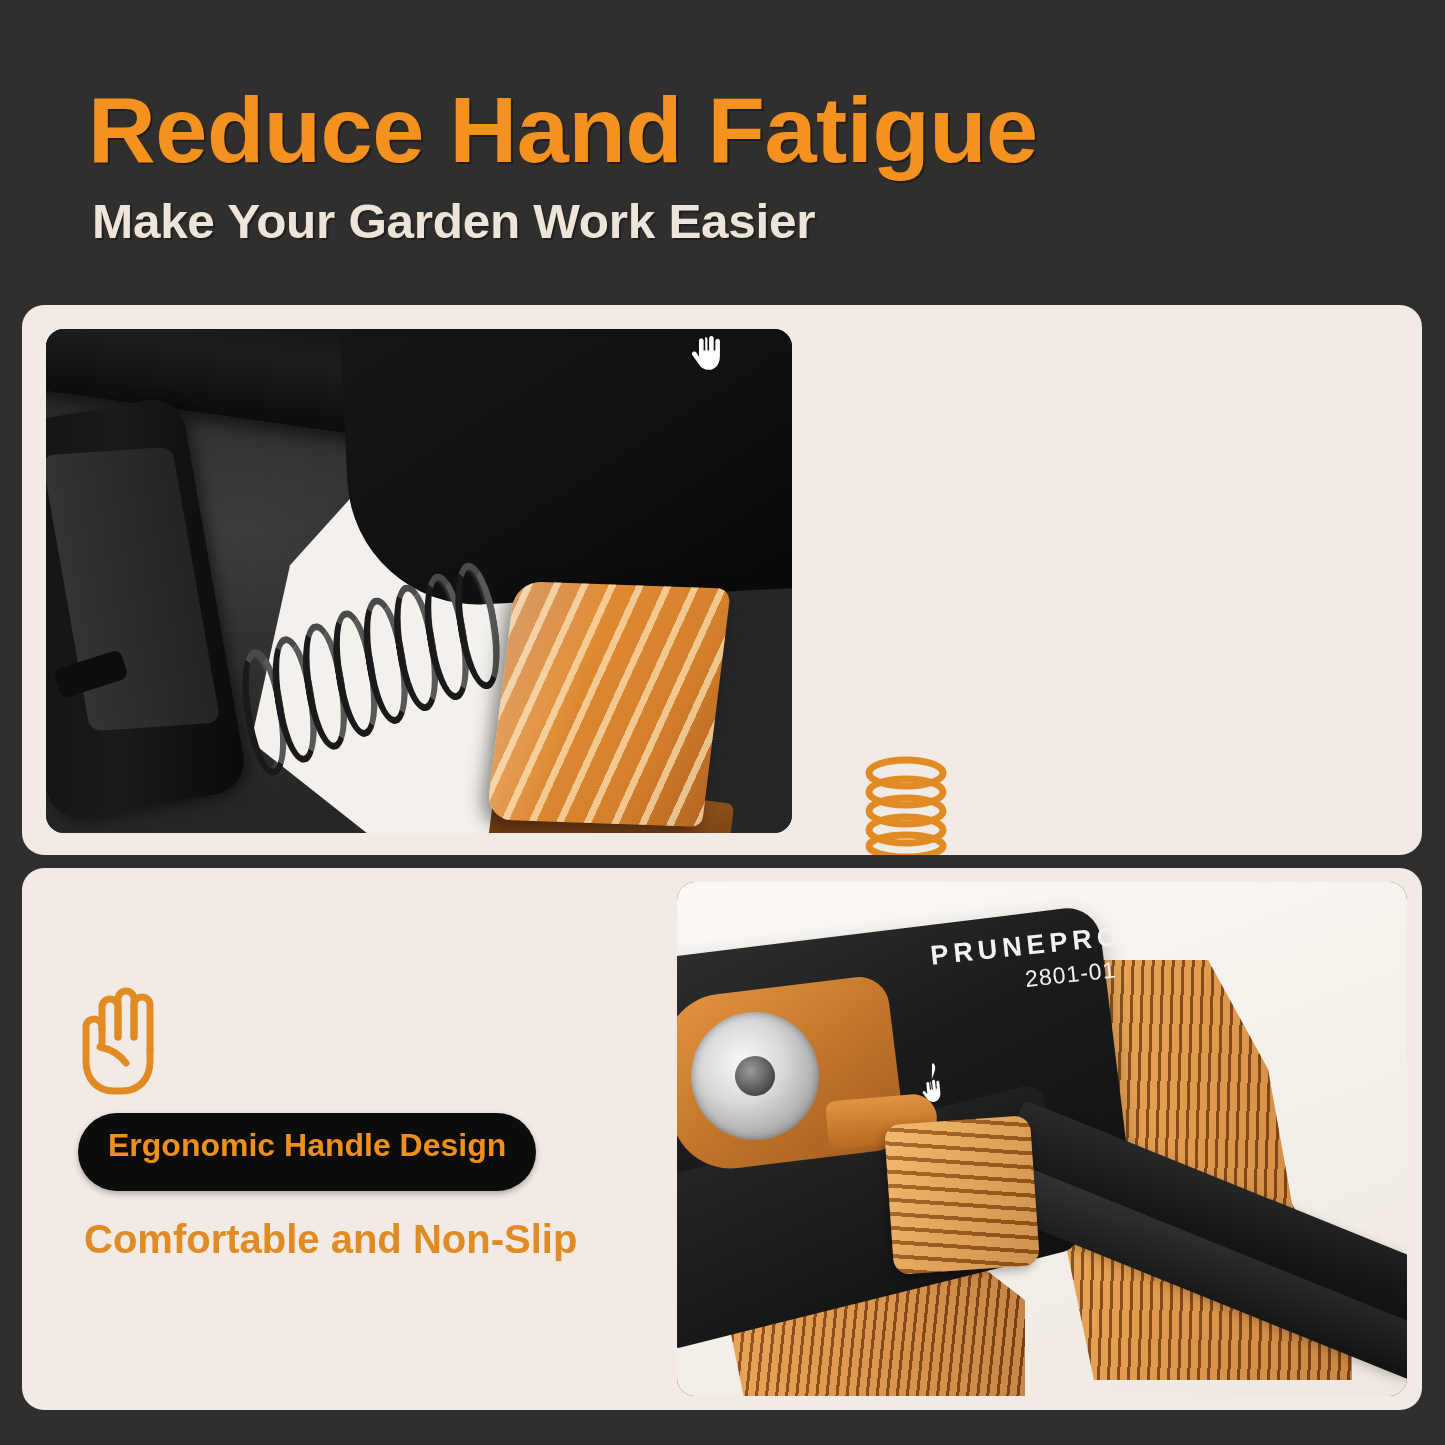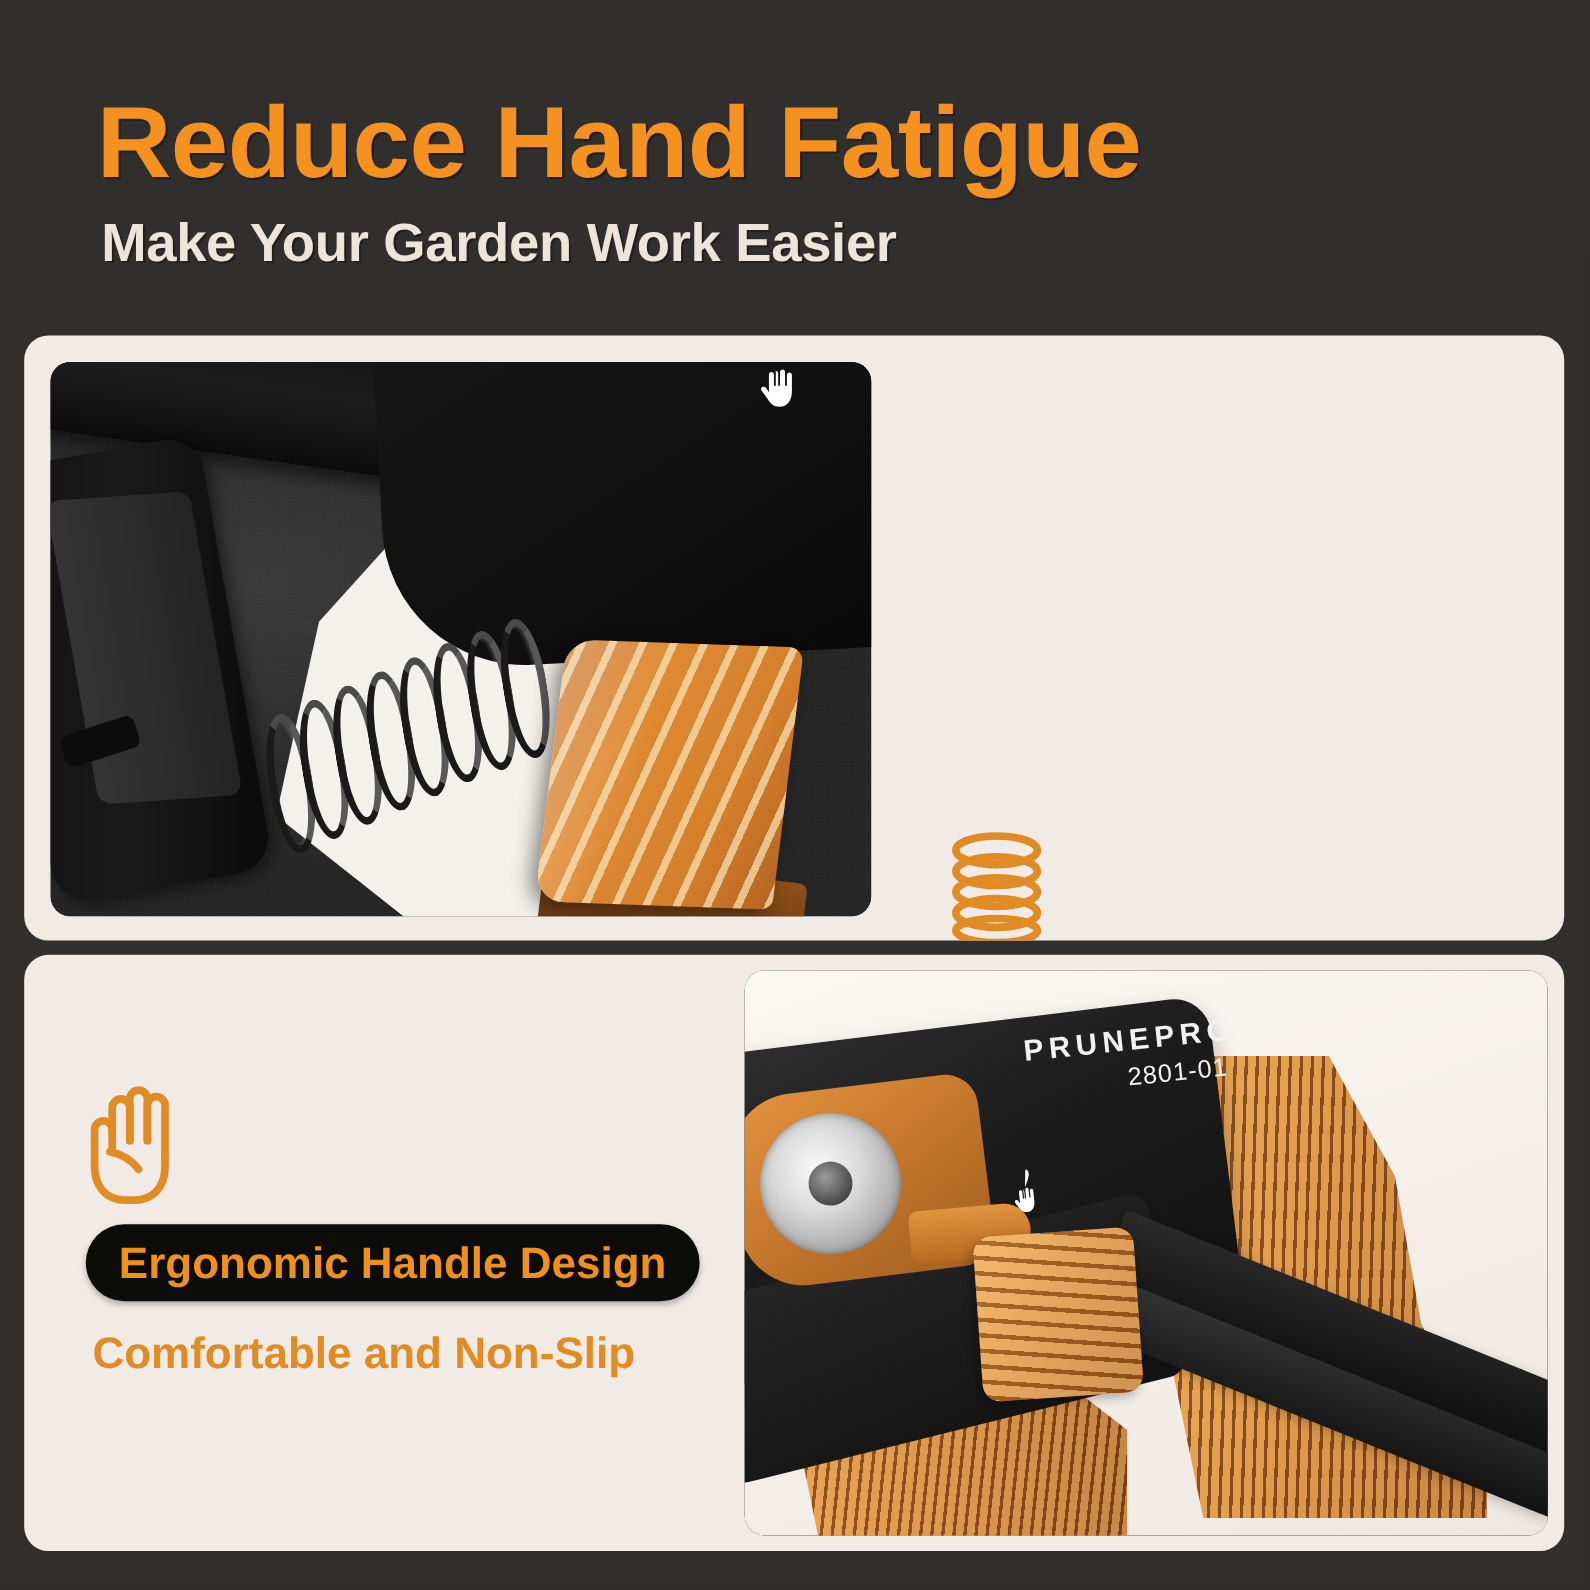--- a/index.html
+++ b/index.html
@@ -267,7 +267,7 @@
     white-space:nowrap;
     box-shadow:0 3px 6px rgba(0,0,0,.28);
   }
-  #badge-handle { font-size:40px; padding:14px 30px 11px; margin-top:16px; }
+  #badge-handle { font-size:32px; padding:14px 30px 27px; margin-top:16px; }
   .subtext {
     color:#E08B24; font-weight:bold; white-space:nowrap;
   }

